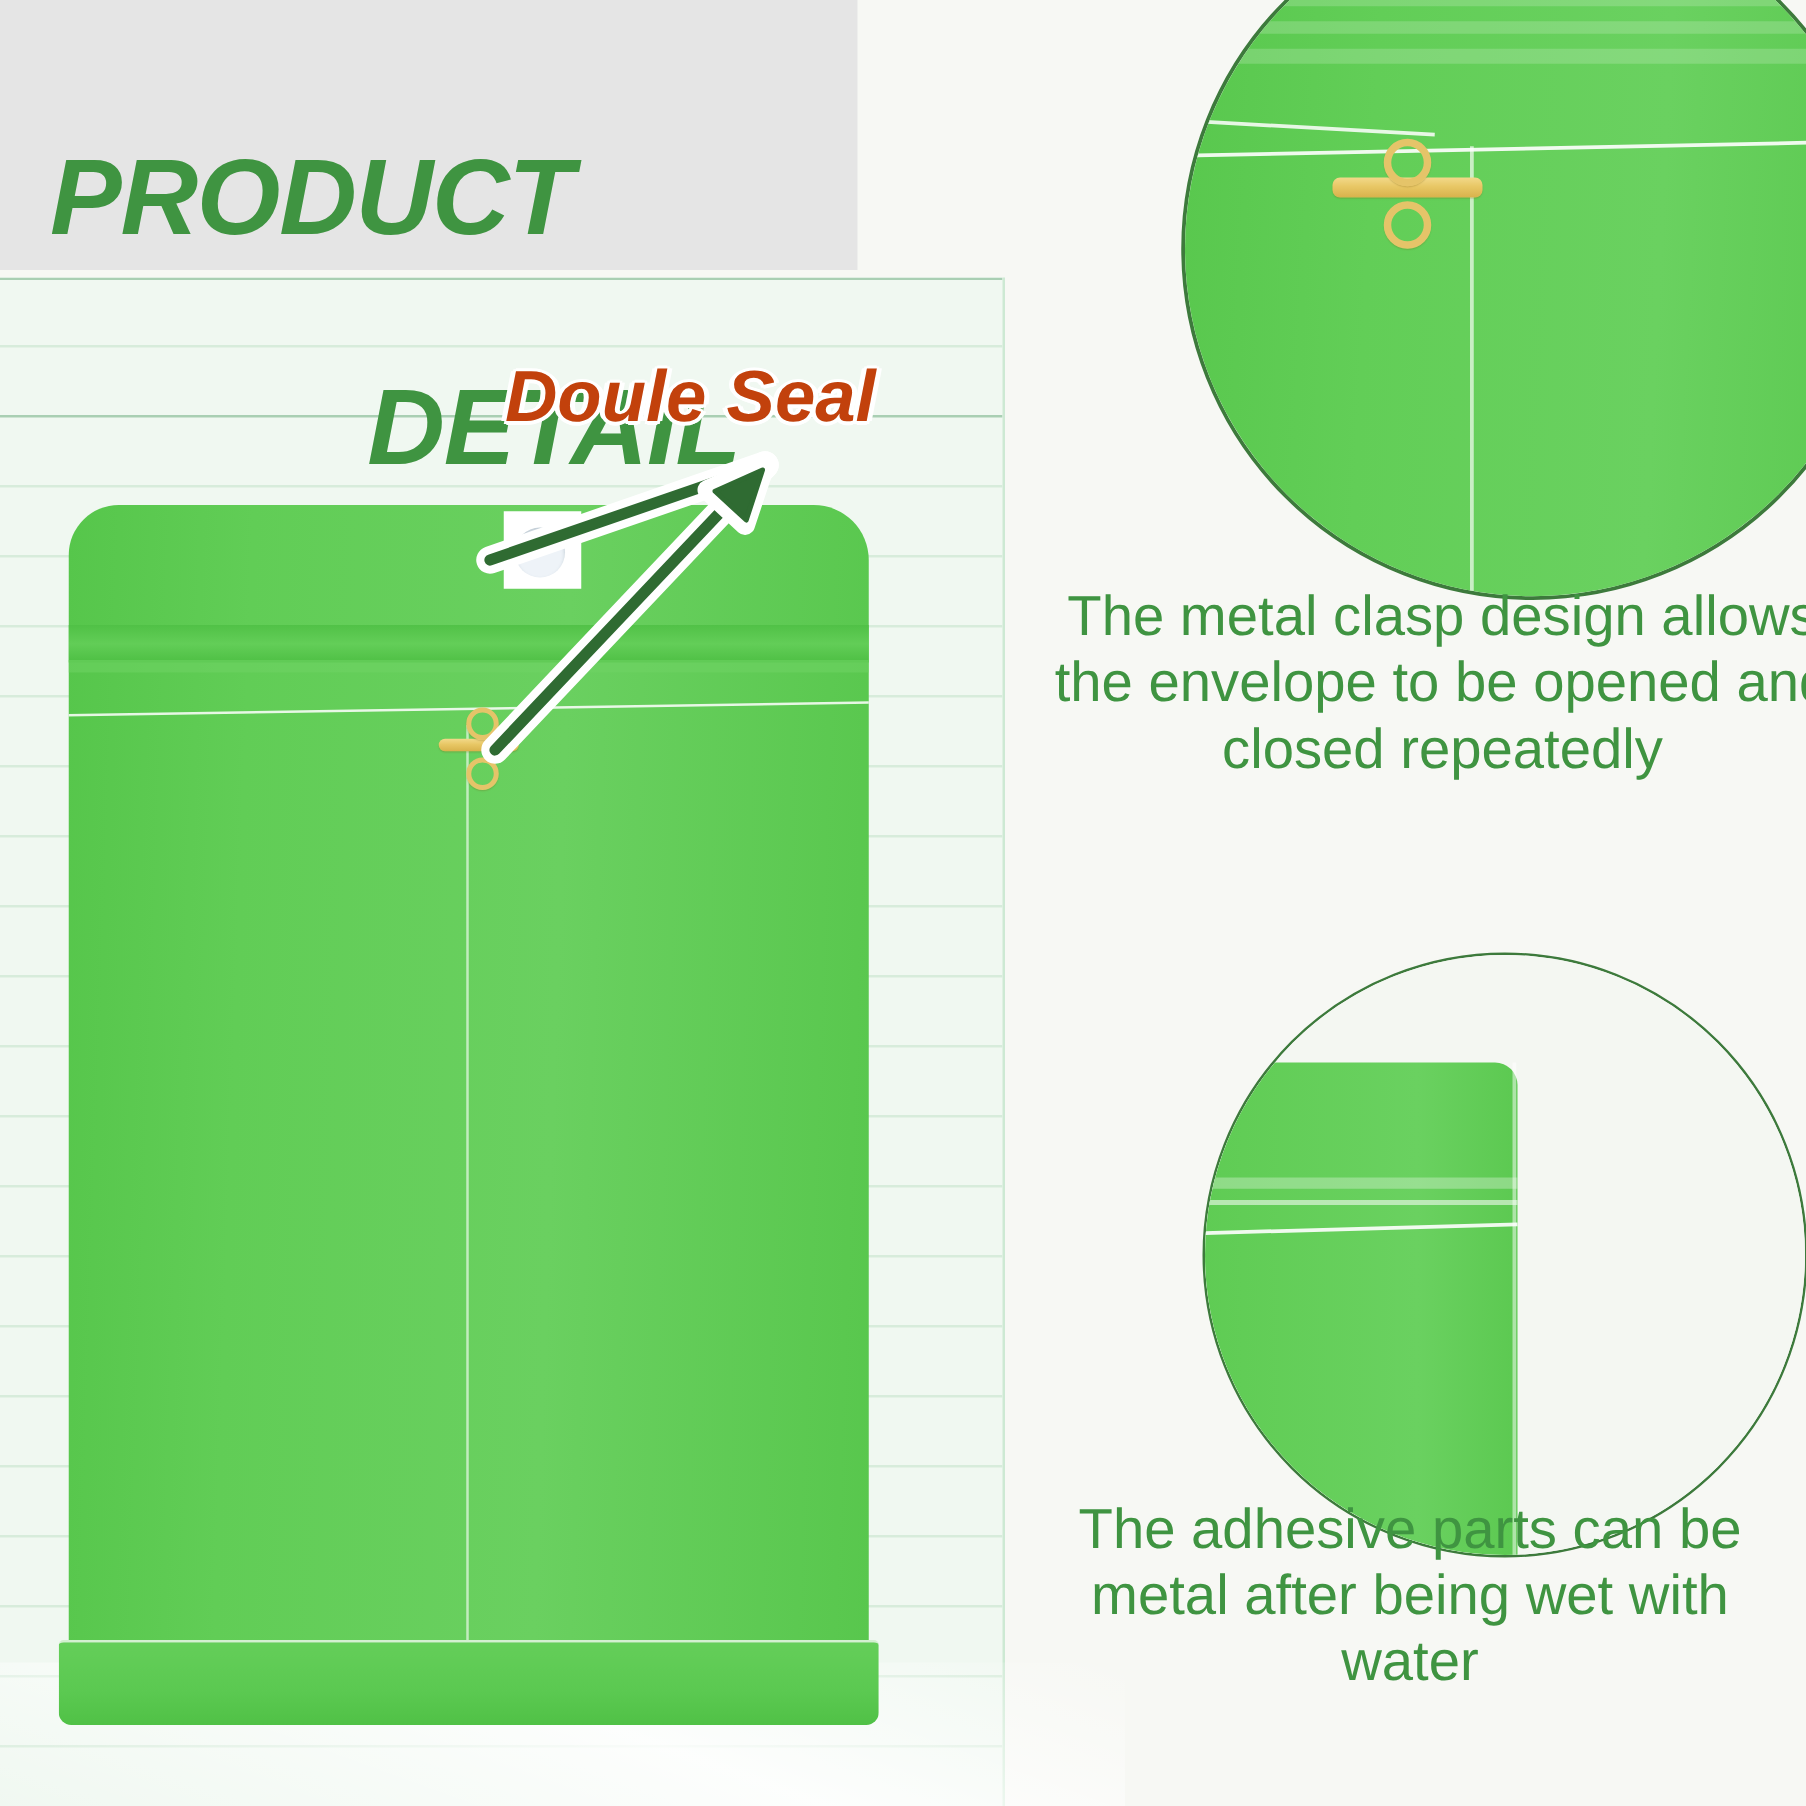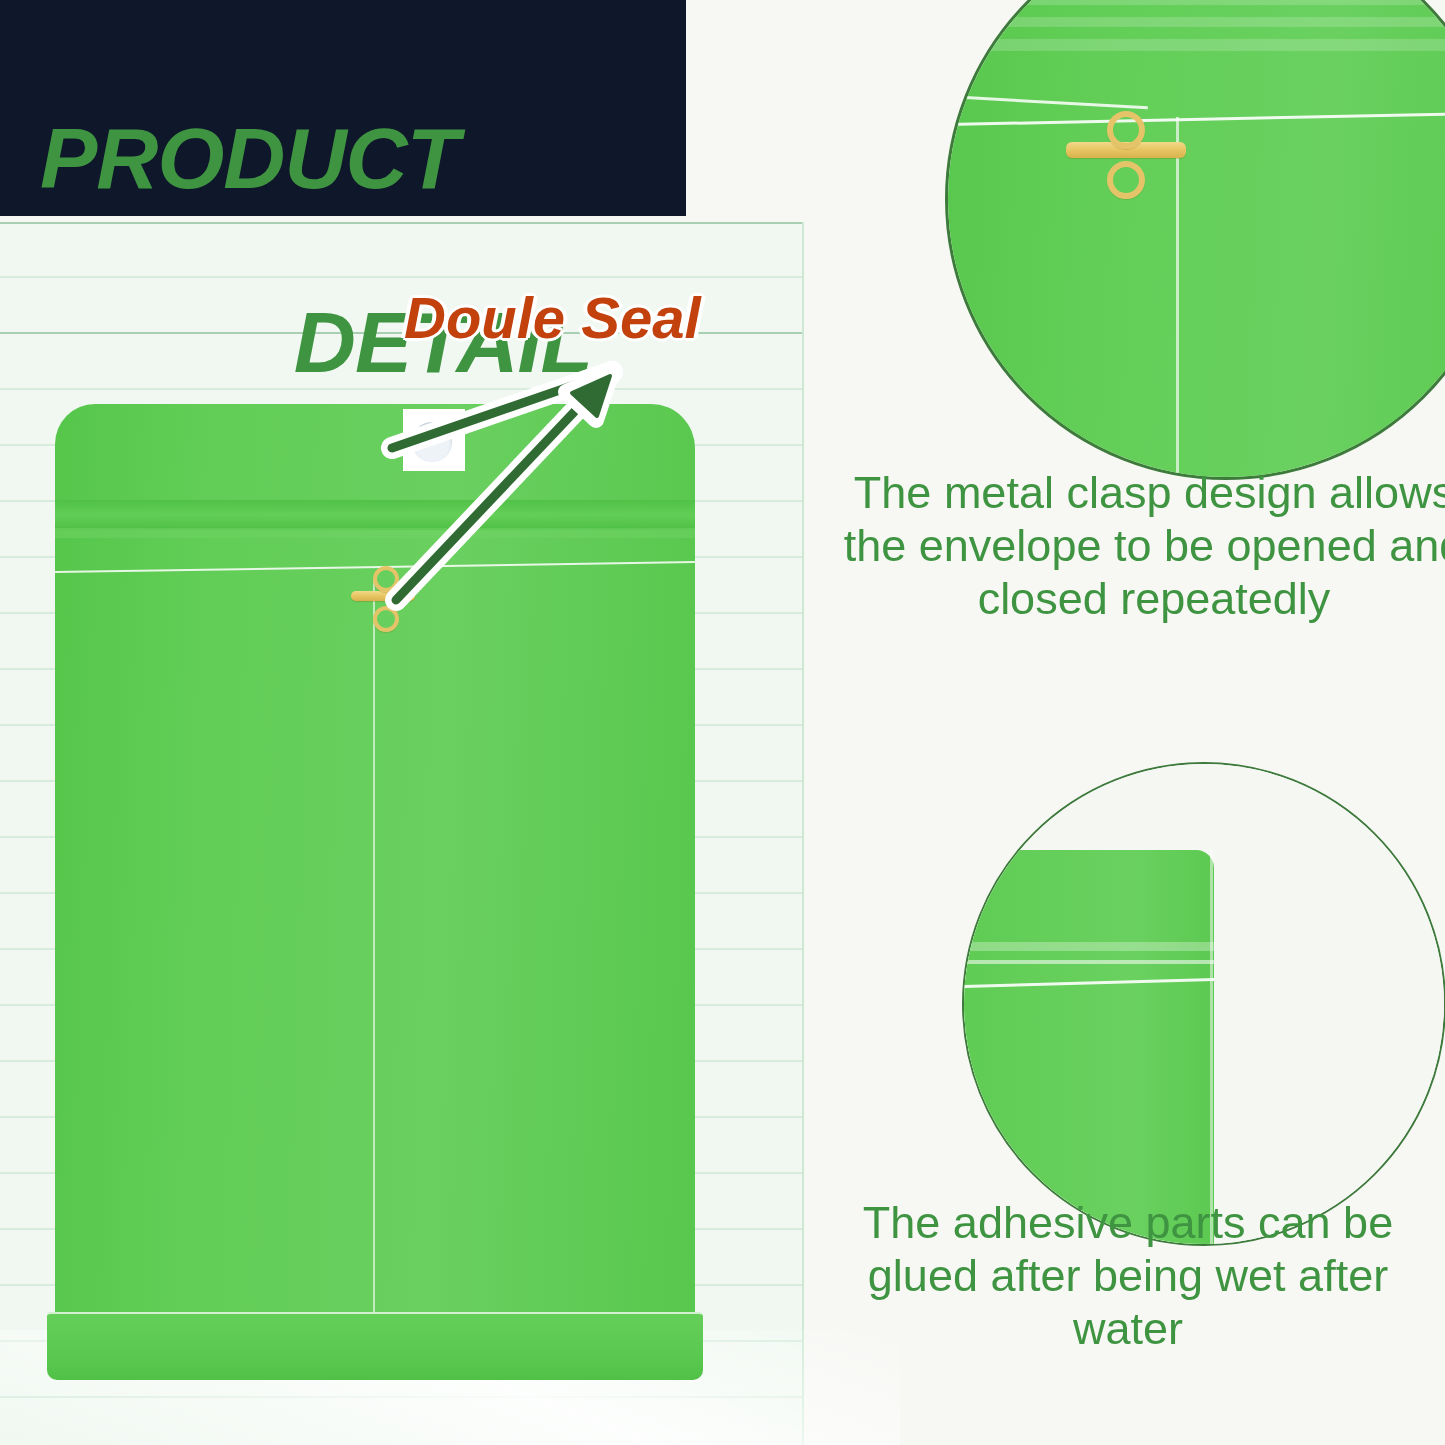--- a/index.html
+++ b/index.html
@@ -32,7 +32,7 @@
 
   
   .header-block{
-    position:absolute;left:0;top:0;width:686px;height:216px;background:#0f172a;
+    position:absolute;left:0;top:0;width:686px;height:216px;background:#e5e5e5;
   }
   .title{
     position:absolute;left:0;top:0;width:640px;height:216px;

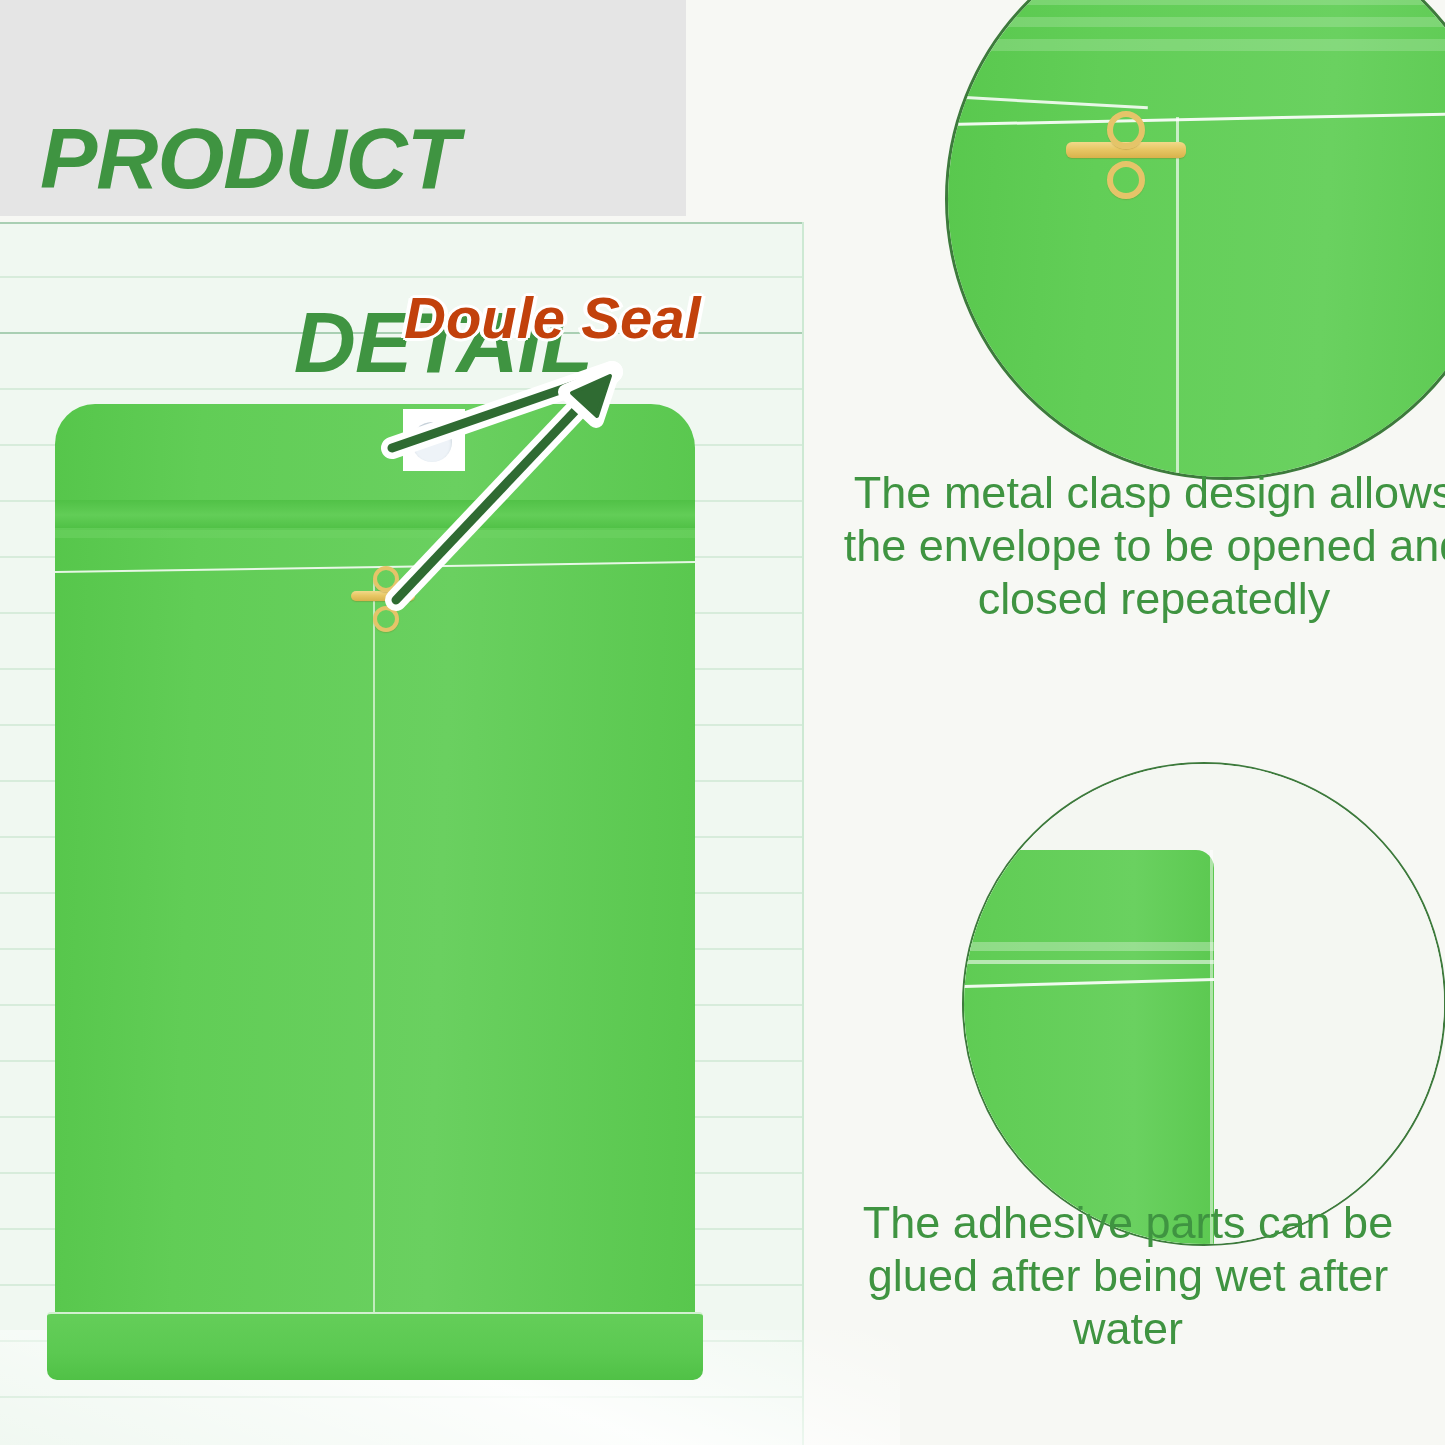--- a/index.html
+++ b/index.html
@@ -293,7 +293,7 @@
   </div>
 
   <div class="caption" id="caption-top">The metal clasp design allows the envelope to be opened and closed repeatedly</div>
-  <div class="caption" id="caption-bottom">The adhesive parts can be glued after being wet after water</div>
+  <div class="caption" id="caption-bottom">The adhesive parts can be metal after being wet with water</div>
 
 </div>
 

